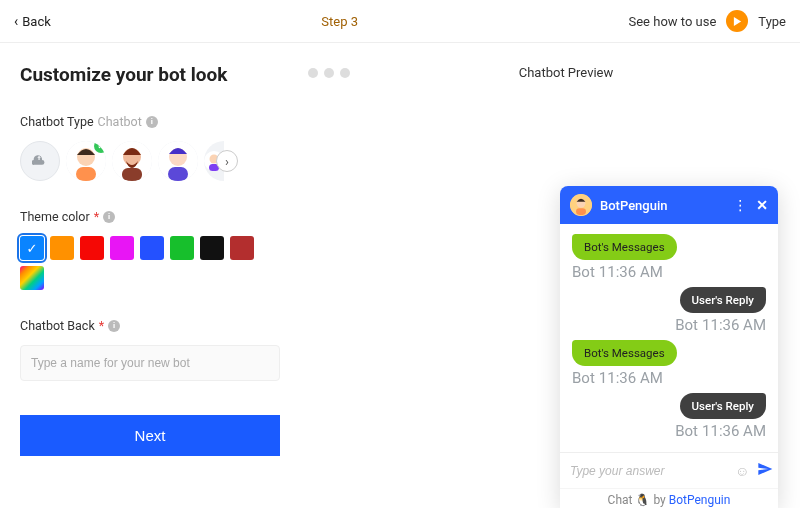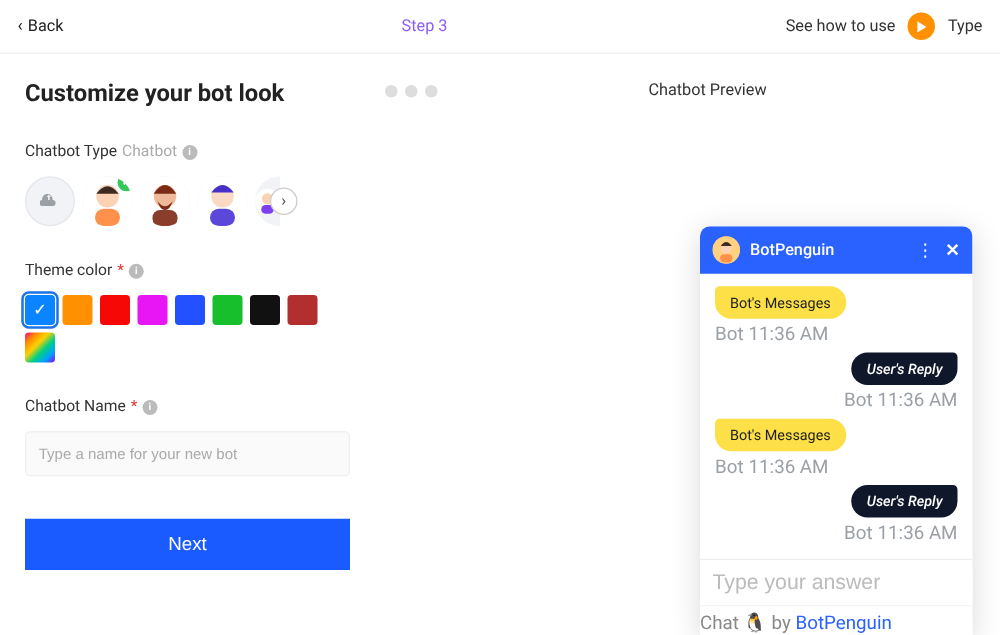--- a/index.html
+++ b/index.html
@@ -29,7 +29,7 @@
     color: #222;
   }
   .back-chevron { font-size: 14px; }
-  .step-label { color: #8b5cf6; font-size: 13px; }
+  .step-label { color: #a16207; font-size: 13px; }
   .header-right {
     display: flex;
     align-items: center;

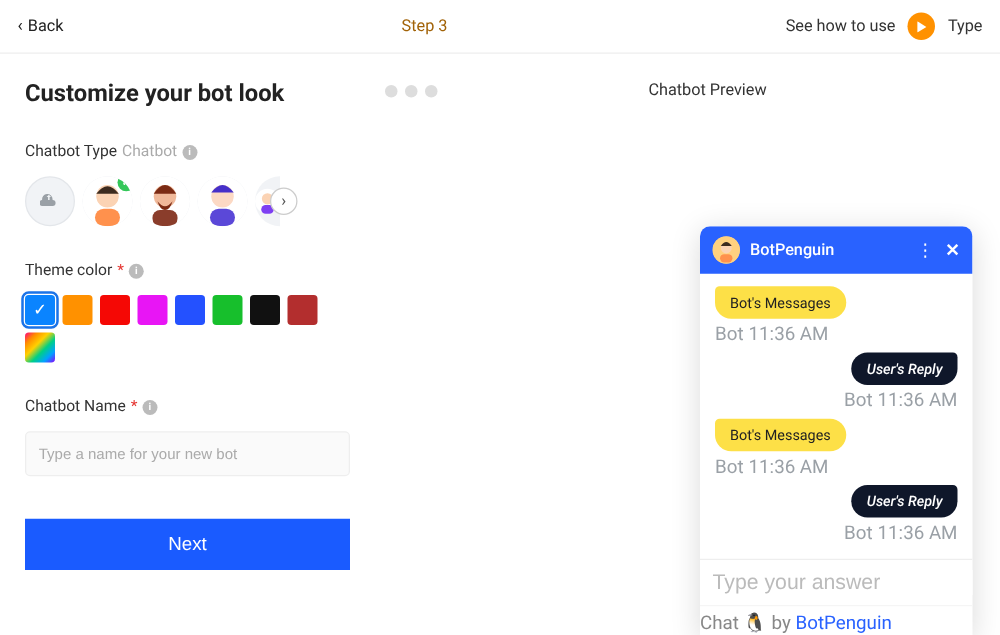--- a/index.html
+++ b/index.html
@@ -207,7 +207,7 @@
     font-size:11.5px;
     max-width: 70%;
   }
-  .bubble.bot { background:#fde047; color:#222; border-top-left-radius:4px; }
+  .bubble.bot { background:#84cc16; color:#222; border-top-left-radius:4px; }
   .bubble.user{ background:#0f172a; color:#fff; border-top-right-radius:4px; font-weight:500;font-style:italic; }
   .meta{
     font-size:15px; color:#9aa0a6;

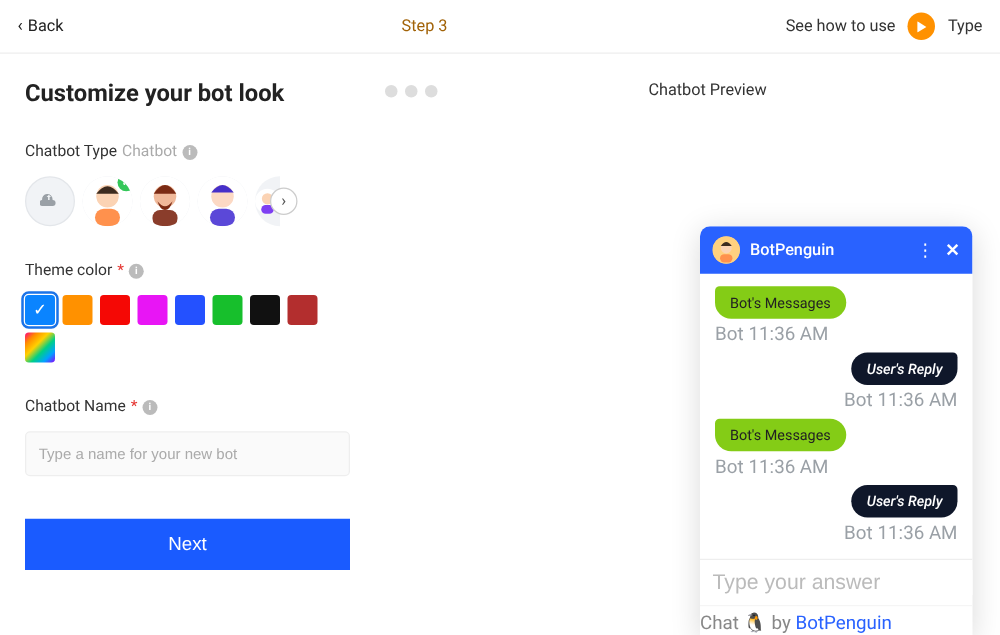--- a/index.html
+++ b/index.html
@@ -208,7 +208,7 @@
     max-width: 70%;
   }
   .bubble.bot { background:#84cc16; color:#222; border-top-left-radius:4px; }
-  .bubble.user{ background:#0f172a; color:#fff; border-top-right-radius:4px; font-weight:500;font-style:italic; }
+  .bubble.user{ background:#404040; color:#fff; border-top-right-radius:4px; font-weight:500; }
   .meta{
     font-size:15px; color:#9aa0a6;
     margin-top:3px;

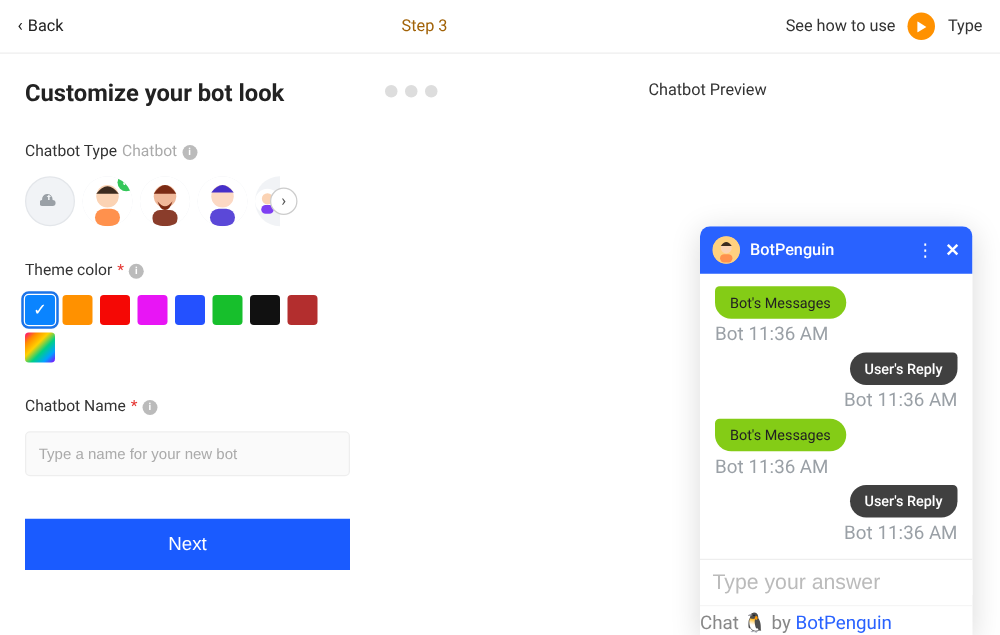--- a/index.html
+++ b/index.html
@@ -332,7 +332,7 @@
       </div>
 
     <div class="field-label">
-      <span>Chatbot Name</span>
+      <span>Chatbot Back</span>
       <span class="req">*</span>
       <span class="info-dot">i</span>
     </div>

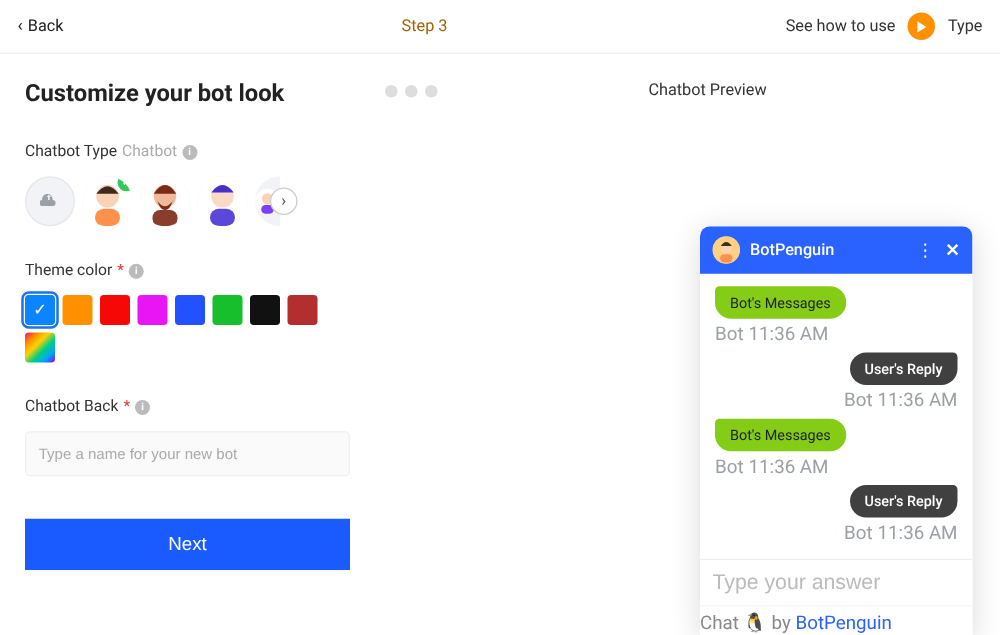--- a/index.html
+++ b/index.html
@@ -224,7 +224,7 @@
   }
   .chat-input input{
     flex:1; border:none; outline:none;
-    font-size:17px; color:#555;
+    font-size:12px; color:#555;font-style:italic;
   }
   .chat-input input::placeholder{ color:#bbb; }
   .emoji-icon{ color:#bbb; font-size:14px; }

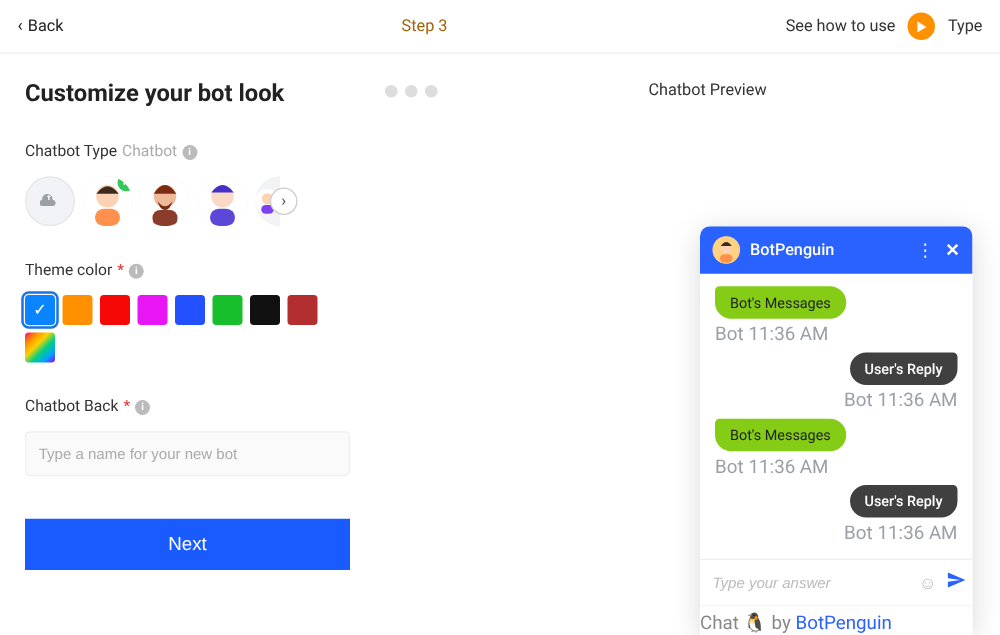--- a/index.html
+++ b/index.html
@@ -231,7 +231,7 @@
   .send-icon svg{ width:16px; height:16px; fill:#2962ff; }
 
   .chat-footer{
-    font-size:15px;
+    text-align:center; font-size:12px;
     padding:4px 0 2px 0; color:#888;
     border-top:1px solid #f5f5f5;
   }

